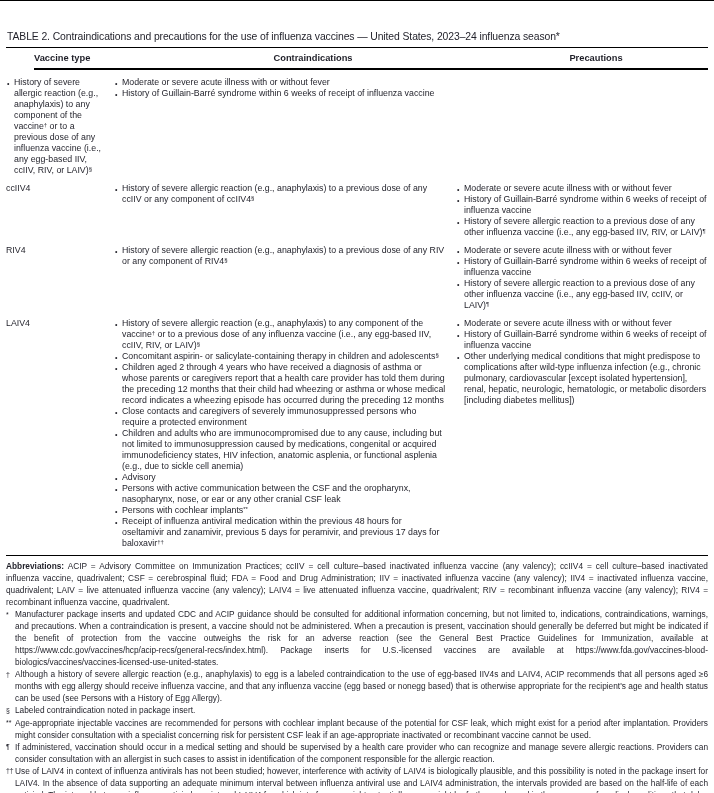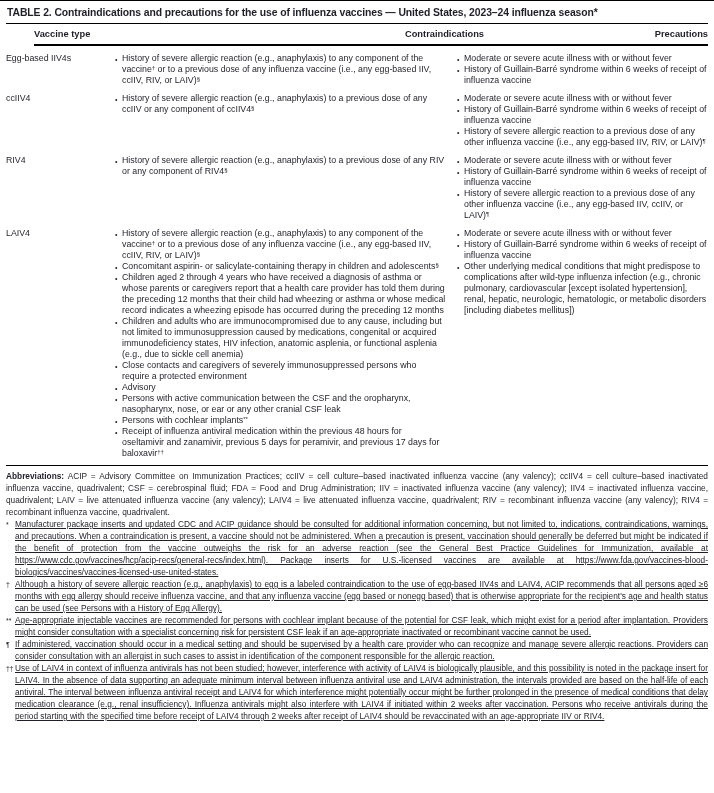--- a/index.html
+++ b/index.html
@@ -11,8 +11,8 @@
   .page { padding:0 6px; border-top:1.5px solid #000; box-sizing:border-box; }
 
   .title {
-    font-size:10.4px; font-weight:bold; letter-spacing:-0.1px;
-    padding:6px 1px 5px 1px; border-bottom:1px solid #000;
+    font-size:10.4px; font-weight:normal; letter-spacing:-0.1px;
+    padding:6px 1px 5px 1px; border-bottom:1px solid #000;margin-top:24px;
   }
 
   .thead {

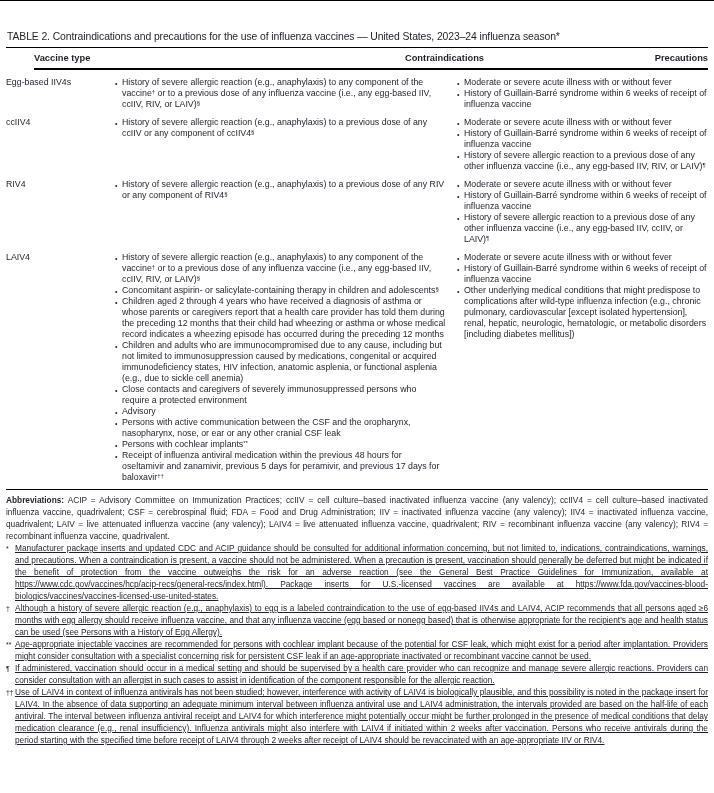--- a/index.html
+++ b/index.html
@@ -20,7 +20,7 @@
     padding:5px 0 5px 0; border-bottom:2px solid #000;
     font-weight:bold; font-size:9.3px;margin-left:28px;
   }
-  .h-contra, .h-prec { text-align:right; }
+  .h-contra, .h-prec { text-align:center; }
 
   .tbody { padding-bottom:6px; border-bottom:1px solid #000; }
   .trow {

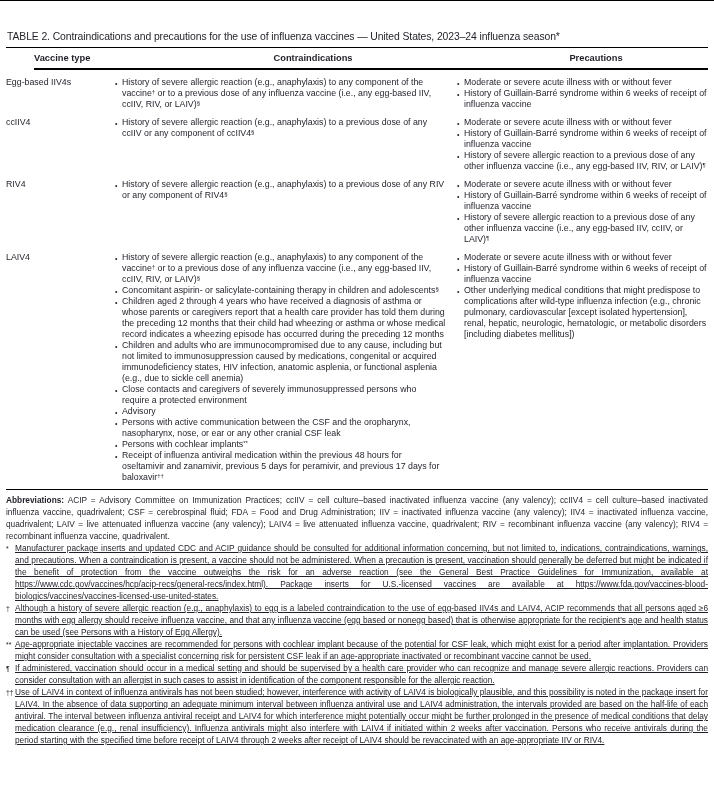--- a/index.html
+++ b/index.html
@@ -55,7 +55,6 @@
 
   <div class="tbody">
       <div class="trow">
-        <div class="c-vaccine">Egg-based IIV4s</div>
         <div class="c-list">
           <div class="bullet">History of severe allergic reaction (e.g., anaphylaxis) to any component of the vaccine<sup>†</sup> or to a previous dose of any influenza vaccine (i.e., any egg-based IIV, ccIIV, RIV, or LAIV)<sup>§</sup></div>
         </div>

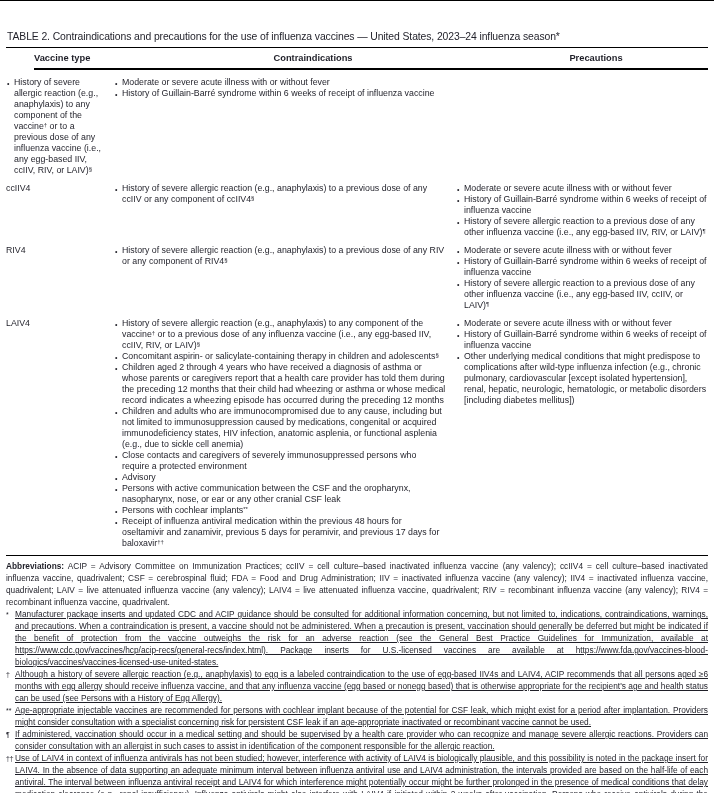--- a/index.html
+++ b/index.html
@@ -91,8 +91,8 @@
           <div class="bullet">History of severe allergic reaction (e.g., anaphylaxis) to any component of the vaccine<sup>†</sup> or to a previous dose of any influenza vaccine (i.e., any egg-based IIV, ccIIV, RIV, or LAIV)<sup>§</sup></div>
           <div class="bullet">Concomitant aspirin- or salicylate-containing therapy in children and adolescents<sup>§</sup></div>
           <div class="bullet">Children aged 2 through 4 years who have received a diagnosis of asthma or whose parents or caregivers report that a health care provider has told them during the preceding 12 months that their child had wheezing or asthma or whose medical record indicates a wheezing episode has occurred during the preceding 12 months</div>
+          <div class="bullet">Close contacts and caregivers of severely immunosuppressed persons who require a protected environment</div>
           <div class="bullet">Children and adults who are immunocompromised due to any cause, including but not limited to immunosuppression caused by medications, congenital or acquired immunodeficiency states, HIV infection, anatomic asplenia, or functional asplenia (e.g., due to sickle cell anemia)</div>
-          <div class="bullet">Close contacts and caregivers of severely immunosuppressed persons who require a protected environment</div>
           <div class="bullet">Advisory</div>
           <div class="bullet">Persons with active communication between the CSF and the oropharynx, nasopharynx, nose, or ear or any other cranial CSF leak</div>
           <div class="bullet">Persons with cochlear implants<sup>**</sup></div>

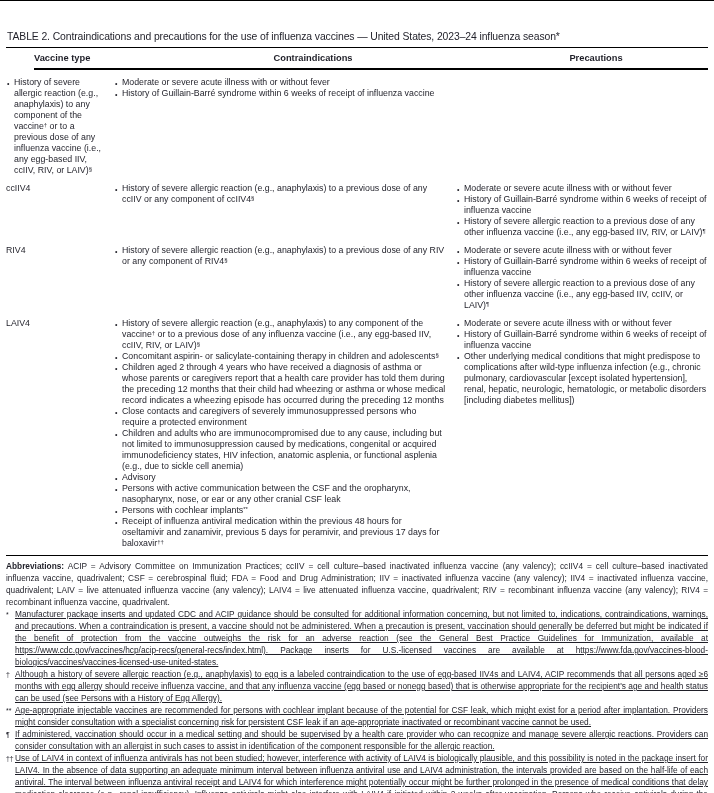--- a/index.html
+++ b/index.html
@@ -38,7 +38,7 @@
   .abbr { margin:0; }
   .fn { display:flex; margin:0; }
   .fn-marker { flex:0 0 9px; font-size:6.9px; padding-top:0.5px; white-space:nowrap; }
-  .fn-text { flex:1;text-decoration:underline; }
+  .fn-text { flex:1; }
 </style>
 </head>
 <body>

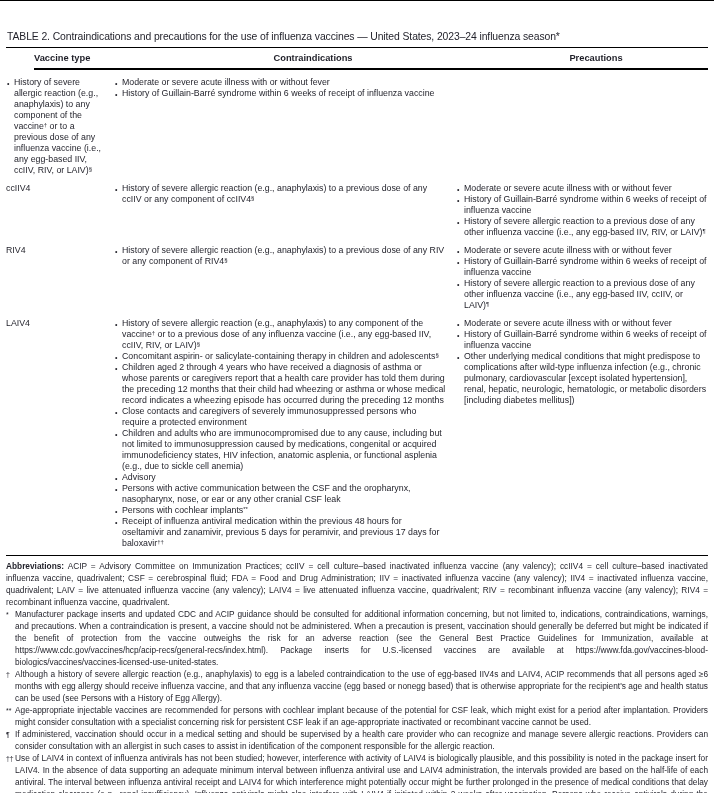--- a/index.html
+++ b/index.html
@@ -118,6 +118,10 @@
       <span class="fn-text">Although a history of severe allergic reaction (e.g., anaphylaxis) to egg is a labeled contraindication to the use of egg-based IIV4s and LAIV4, ACIP recommends that all persons aged ≥6 months with egg allergy should receive influenza vaccine, and that any influenza vaccine (egg based or nonegg based) that is otherwise appropriate for the recipient's age and health status can be used (see Persons with a History of Egg Allergy).</span>
     </div>
     <div class="fn">
+      <span class="fn-marker">§</span>
+      <span class="fn-text">Labeled contraindication noted in package insert.</span>
+    </div>
+    <div class="fn">
       <span class="fn-marker">**</span>
       <span class="fn-text">Age-appropriate injectable vaccines are recommended for persons with cochlear implant because of the potential for CSF leak, which might exist for a period after implantation. Providers might consider consultation with a specialist concerning risk for persistent CSF leak if an age-appropriate inactivated or recombinant vaccine cannot be used.</span>
     </div>

